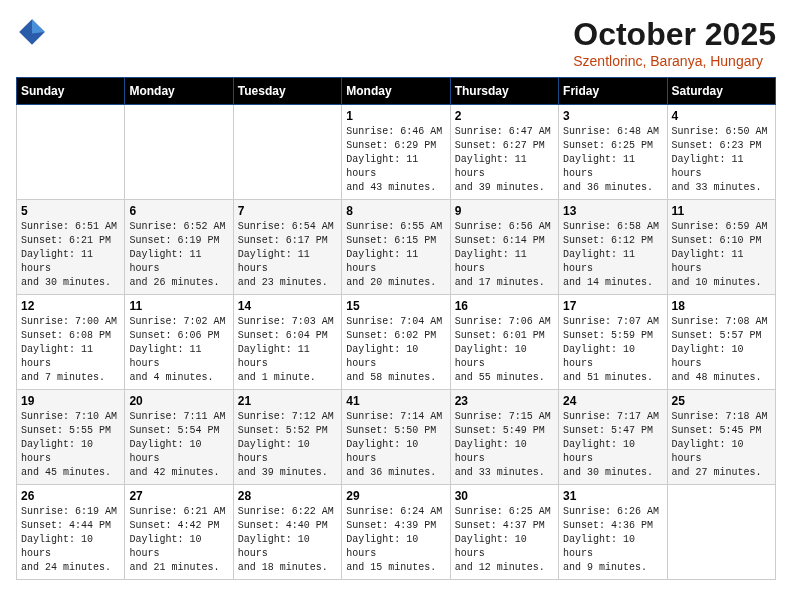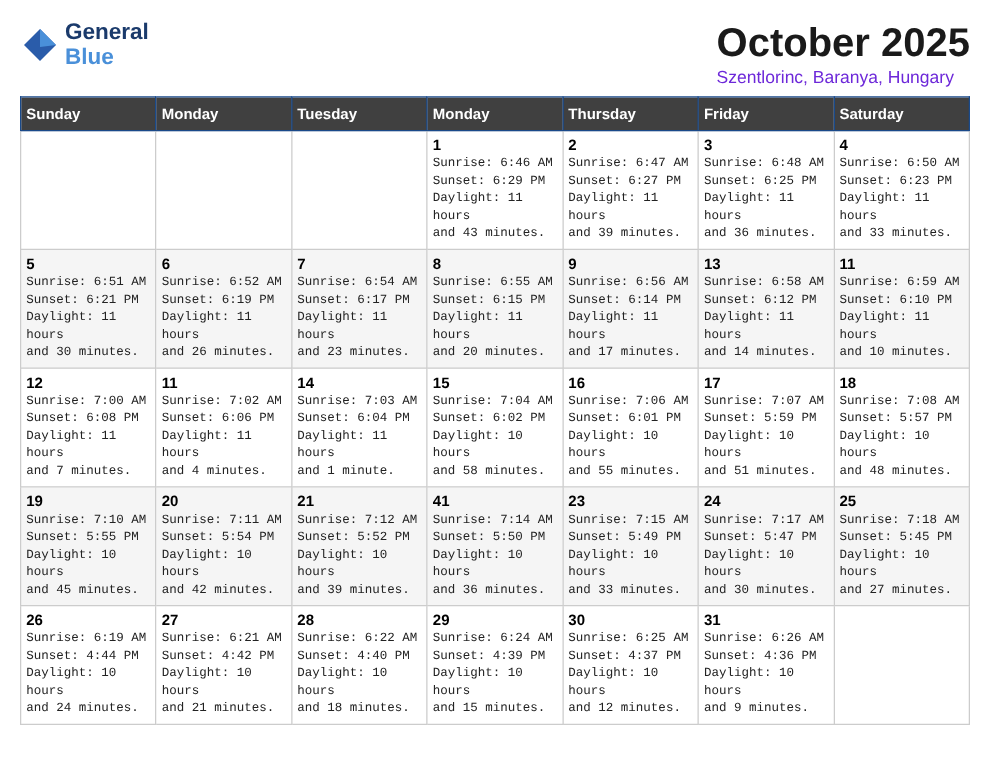--- a/index.html
+++ b/index.html
@@ -95,10 +95,6 @@
       <polygon points="20,4 36,20 20,36 4,20" fill="#2a5caa"></polygon>
       <polygon points="20,4 36,20 20,22" fill="#4a90d9"></polygon>
     </svg>
-    <div class="logo-text">
-      <div>General</div>
-      <div><span>Blue</span></div>
-    </div>
   </div>
   <div class="title-block">
     <div class="month-title">October 2025</div>

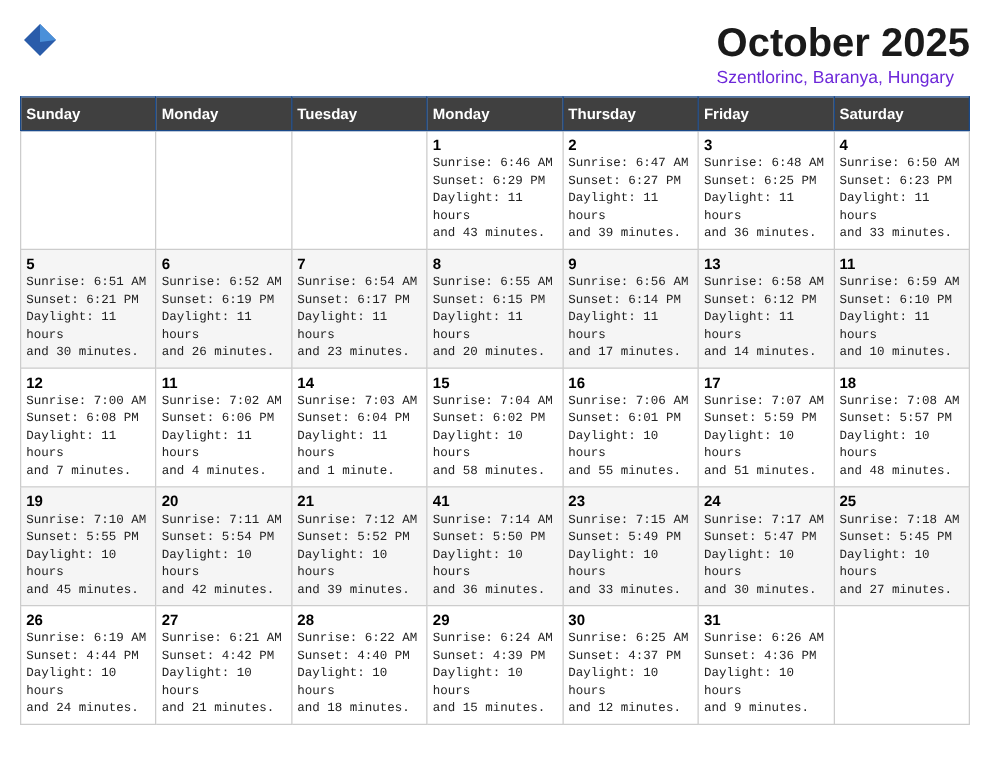--- a/index.html
+++ b/index.html
@@ -44,7 +44,7 @@
     }
     .subtitle {
       font-size: 14px;
-      color: #6d28d9;
+      color: #c2410c;
     }
     .calendar {
       width: 100%;

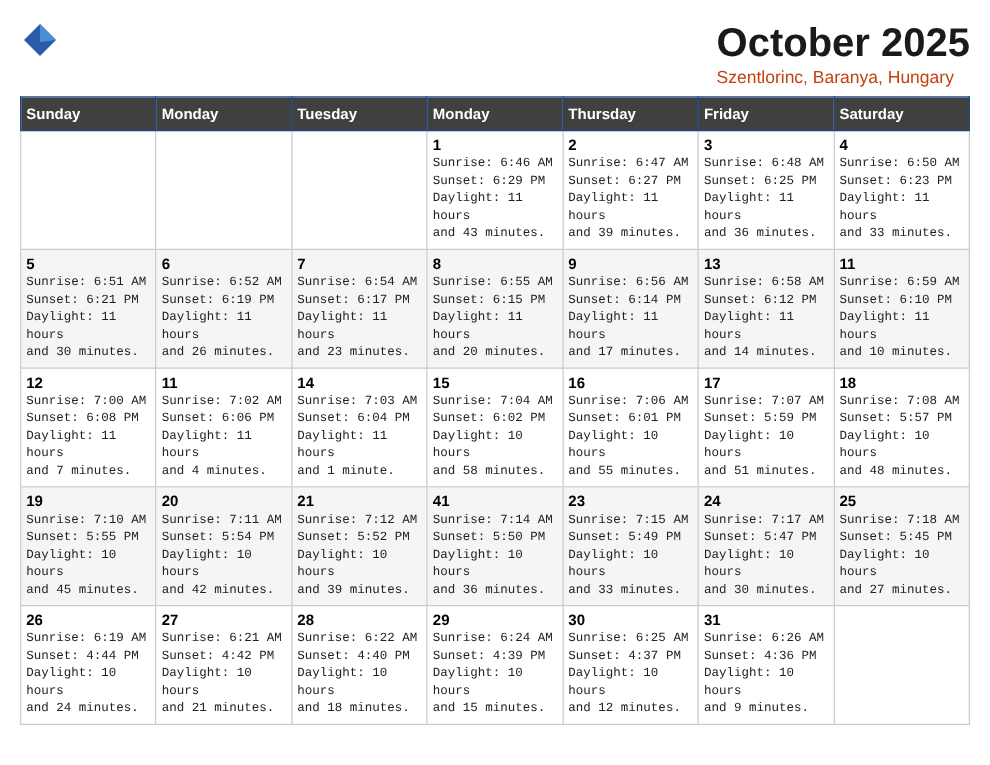--- a/index.html
+++ b/index.html
@@ -52,7 +52,7 @@
       font-size: 11px;
     }
     .calendar th {
-      background: #404040;
+      background: #000000;
       color: #fff;
       padding: 6px 4px;
       text-align: left;

